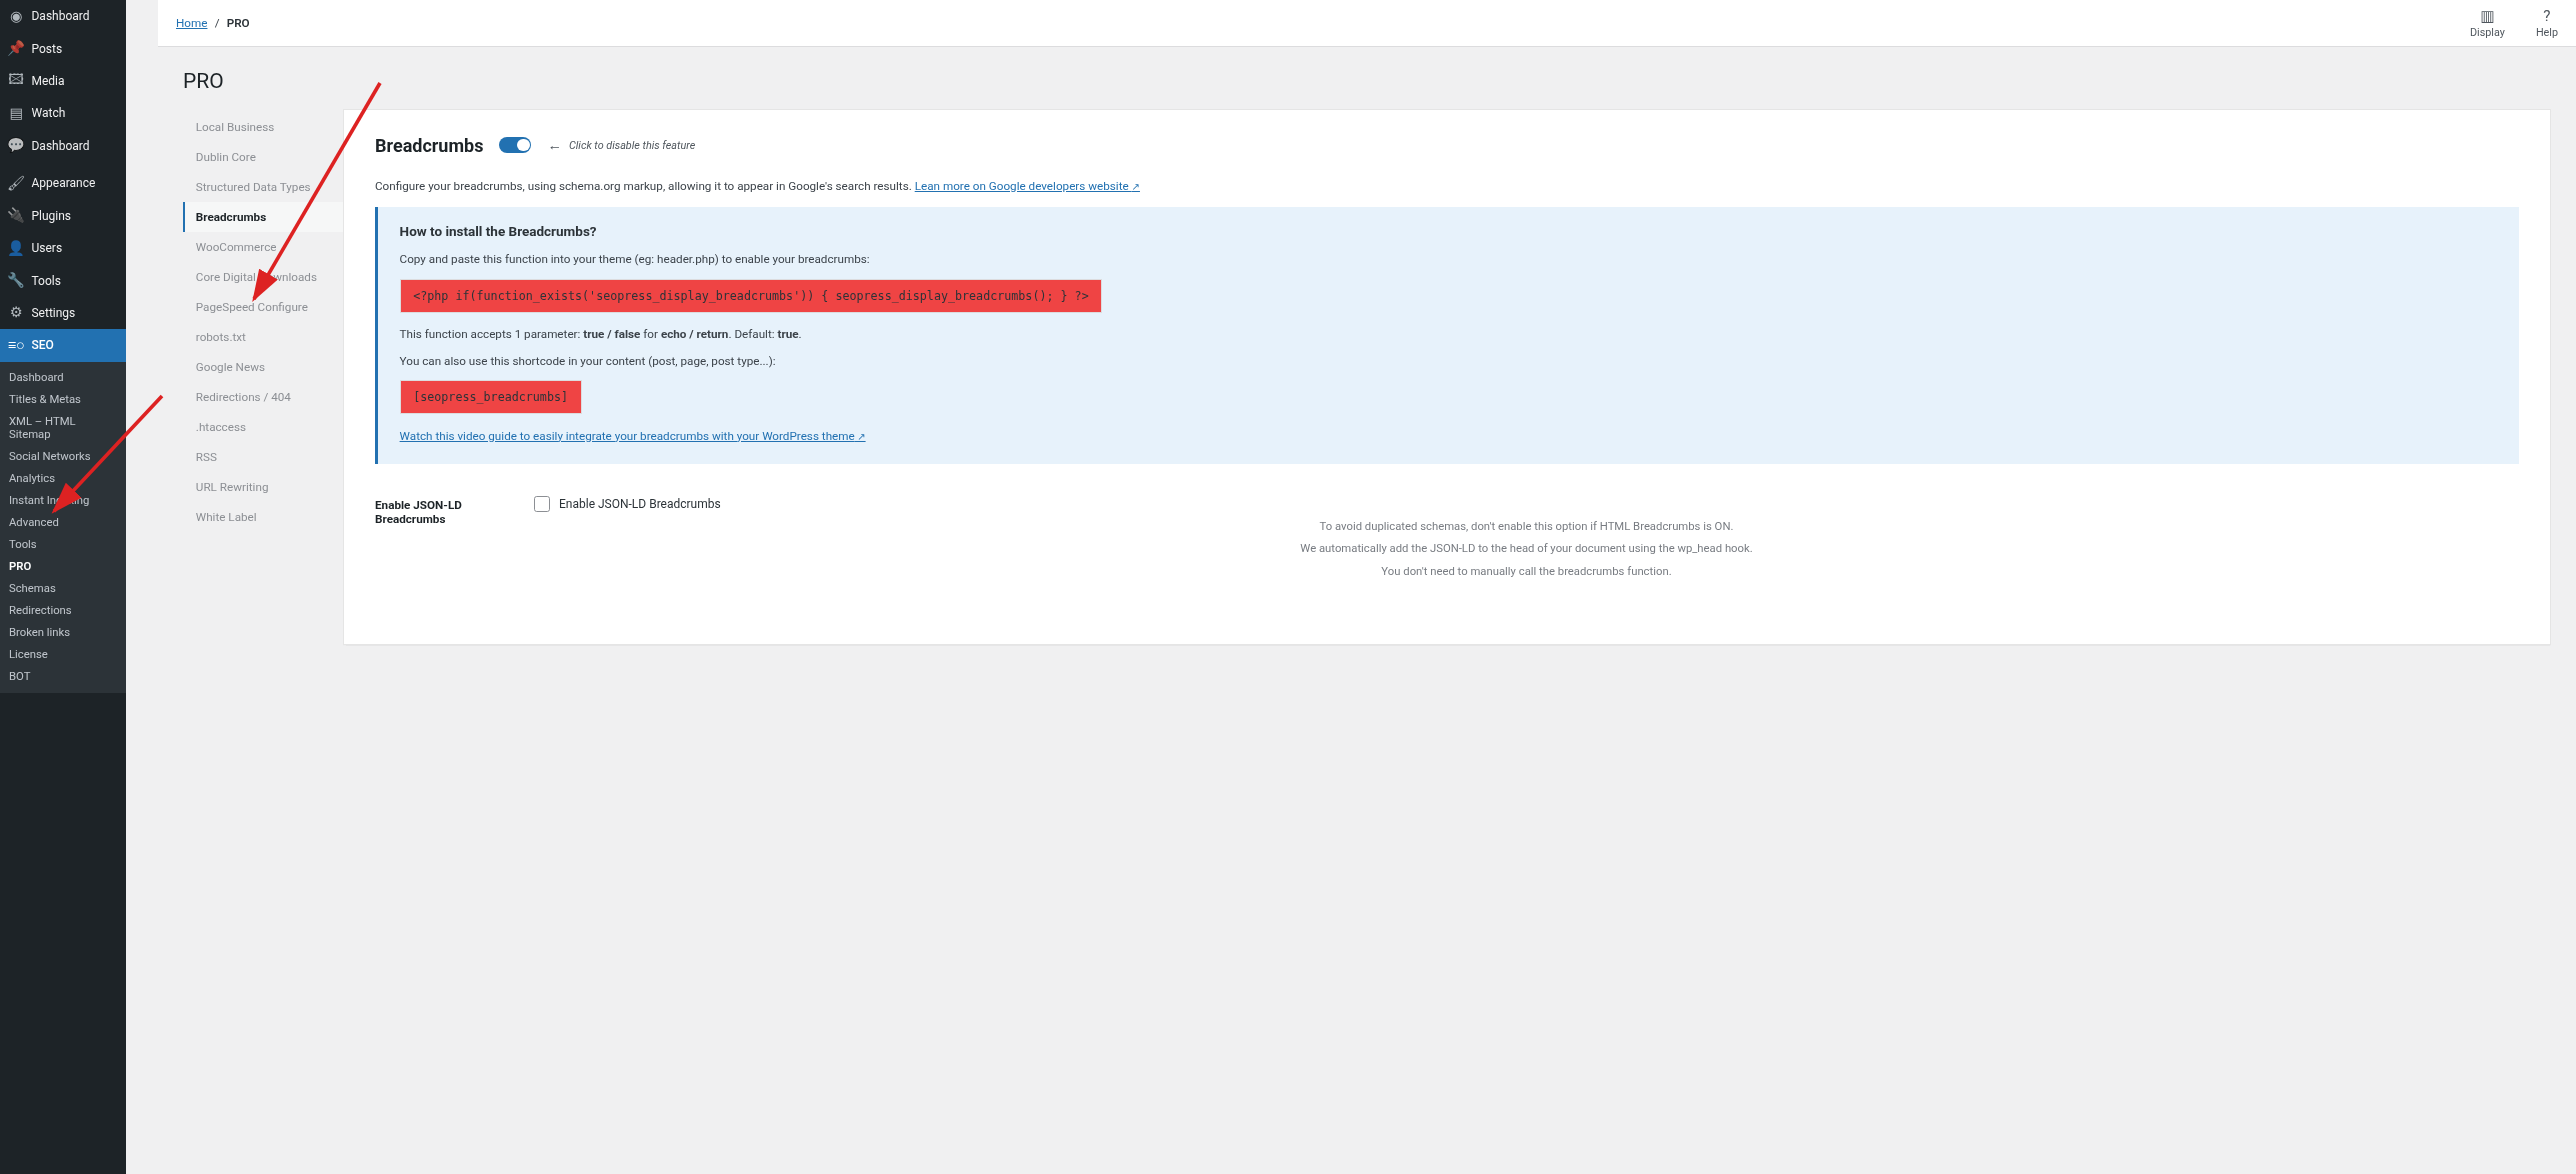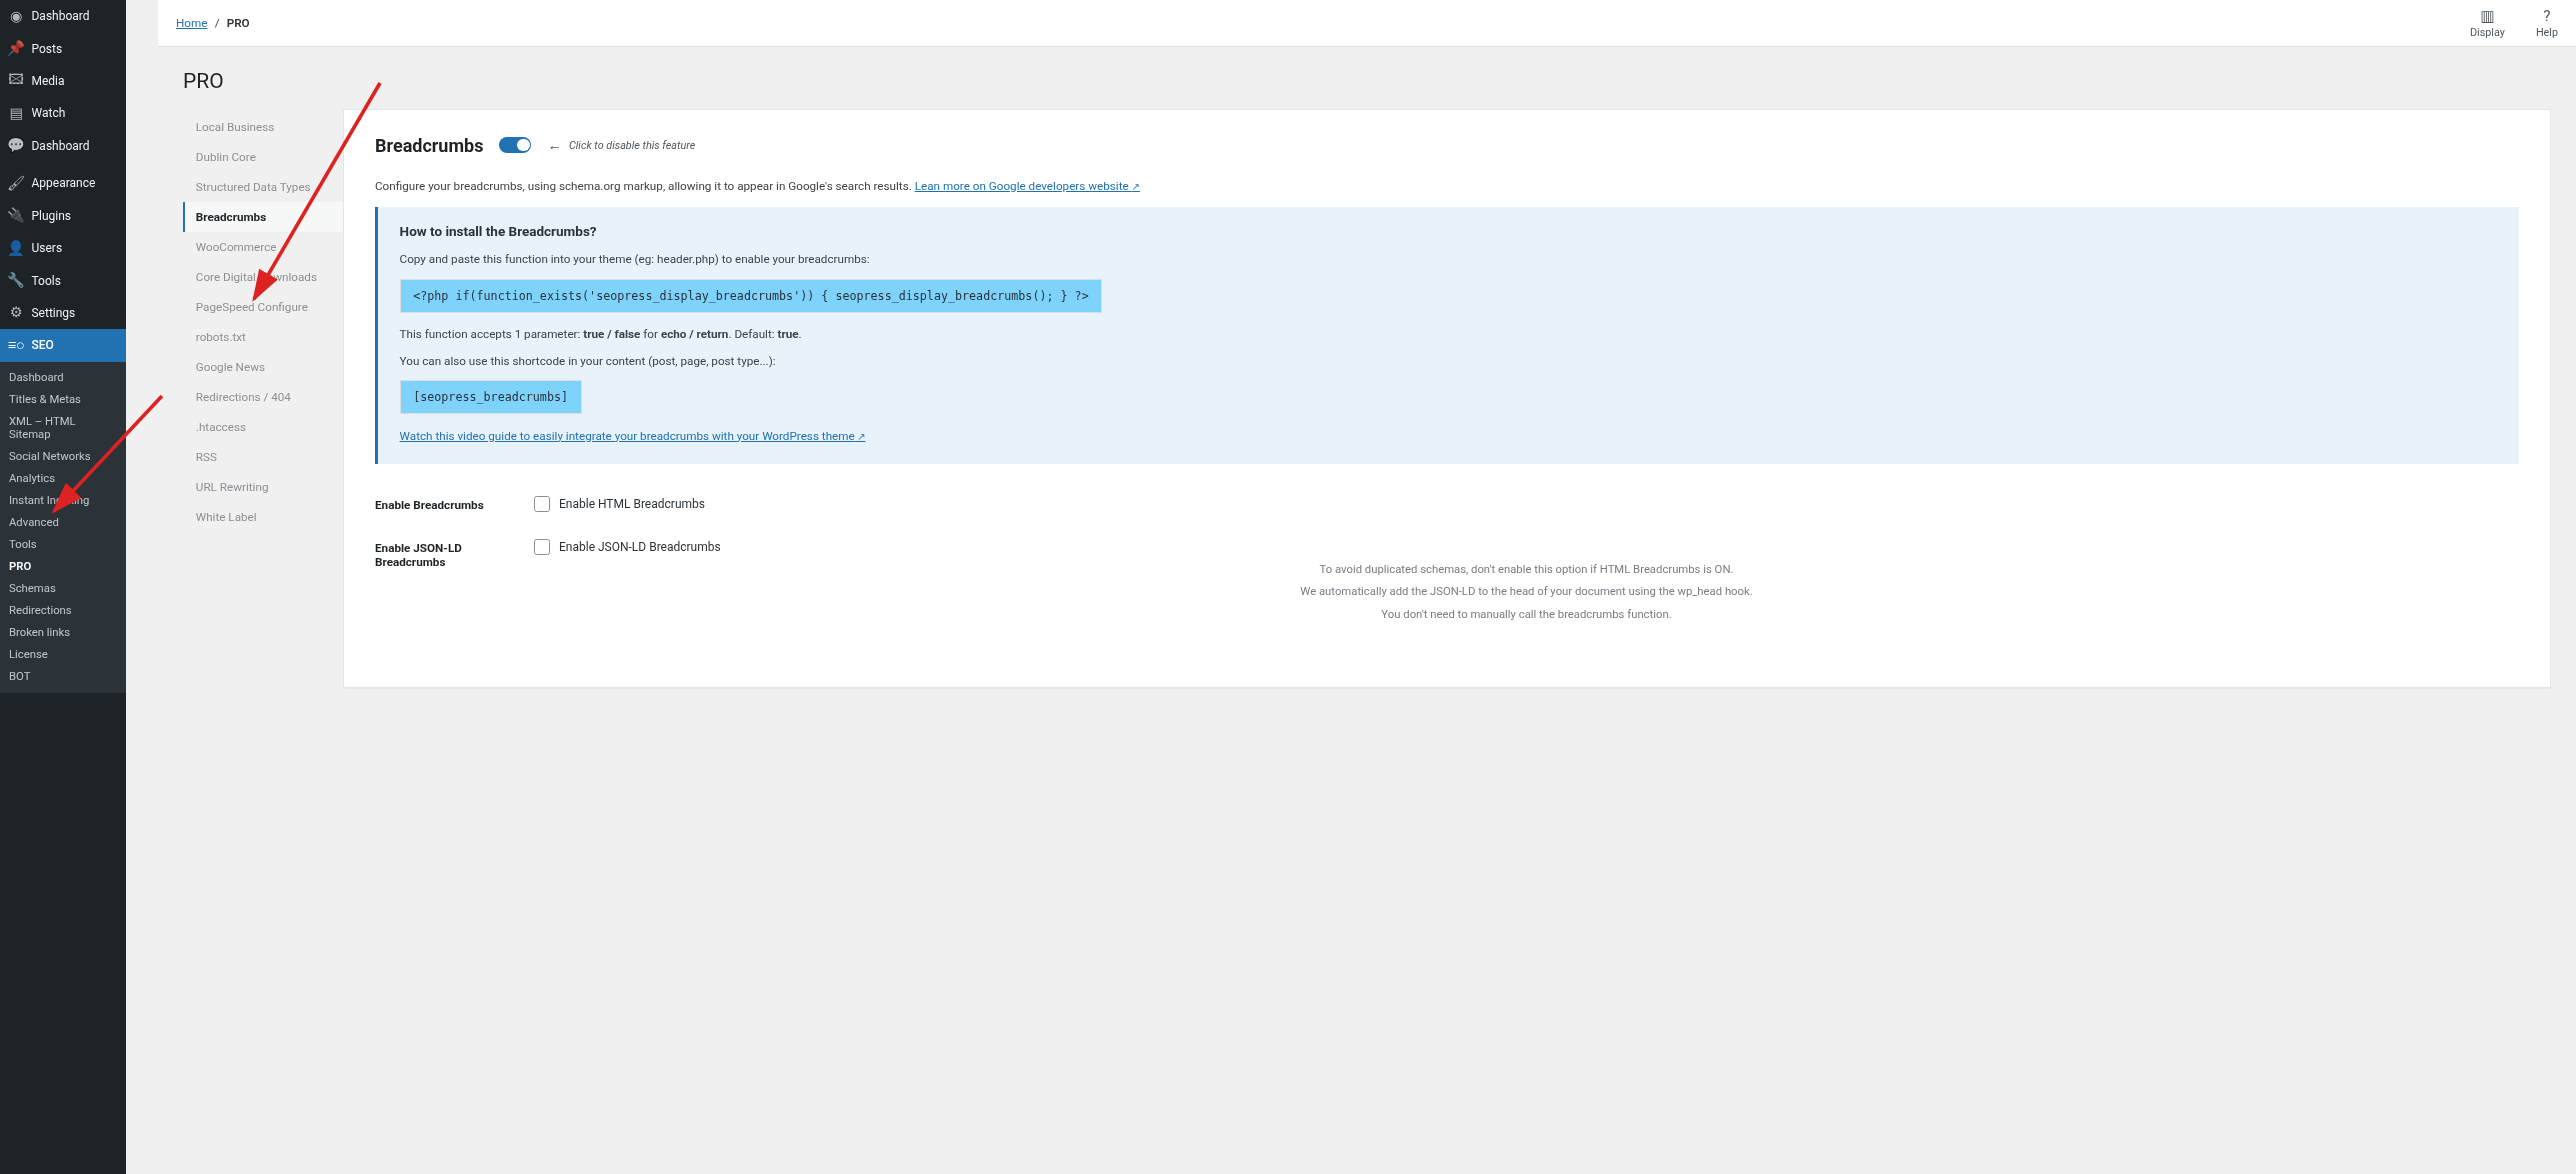--- a/index.html
+++ b/index.html
@@ -127,7 +127,7 @@
   .callout p { font-size:11.7px; color:#3c434a; margin-bottom:12.6px;}
   .callout p b { font-weight:700; }
   .codebox {
-    background:#7dd3fc;
+    background:#ef4444;
     border:0.9px solid #dcdcde;
     padding:9px 12.6px;
     font-family: Menlo, Consolas, monospace;

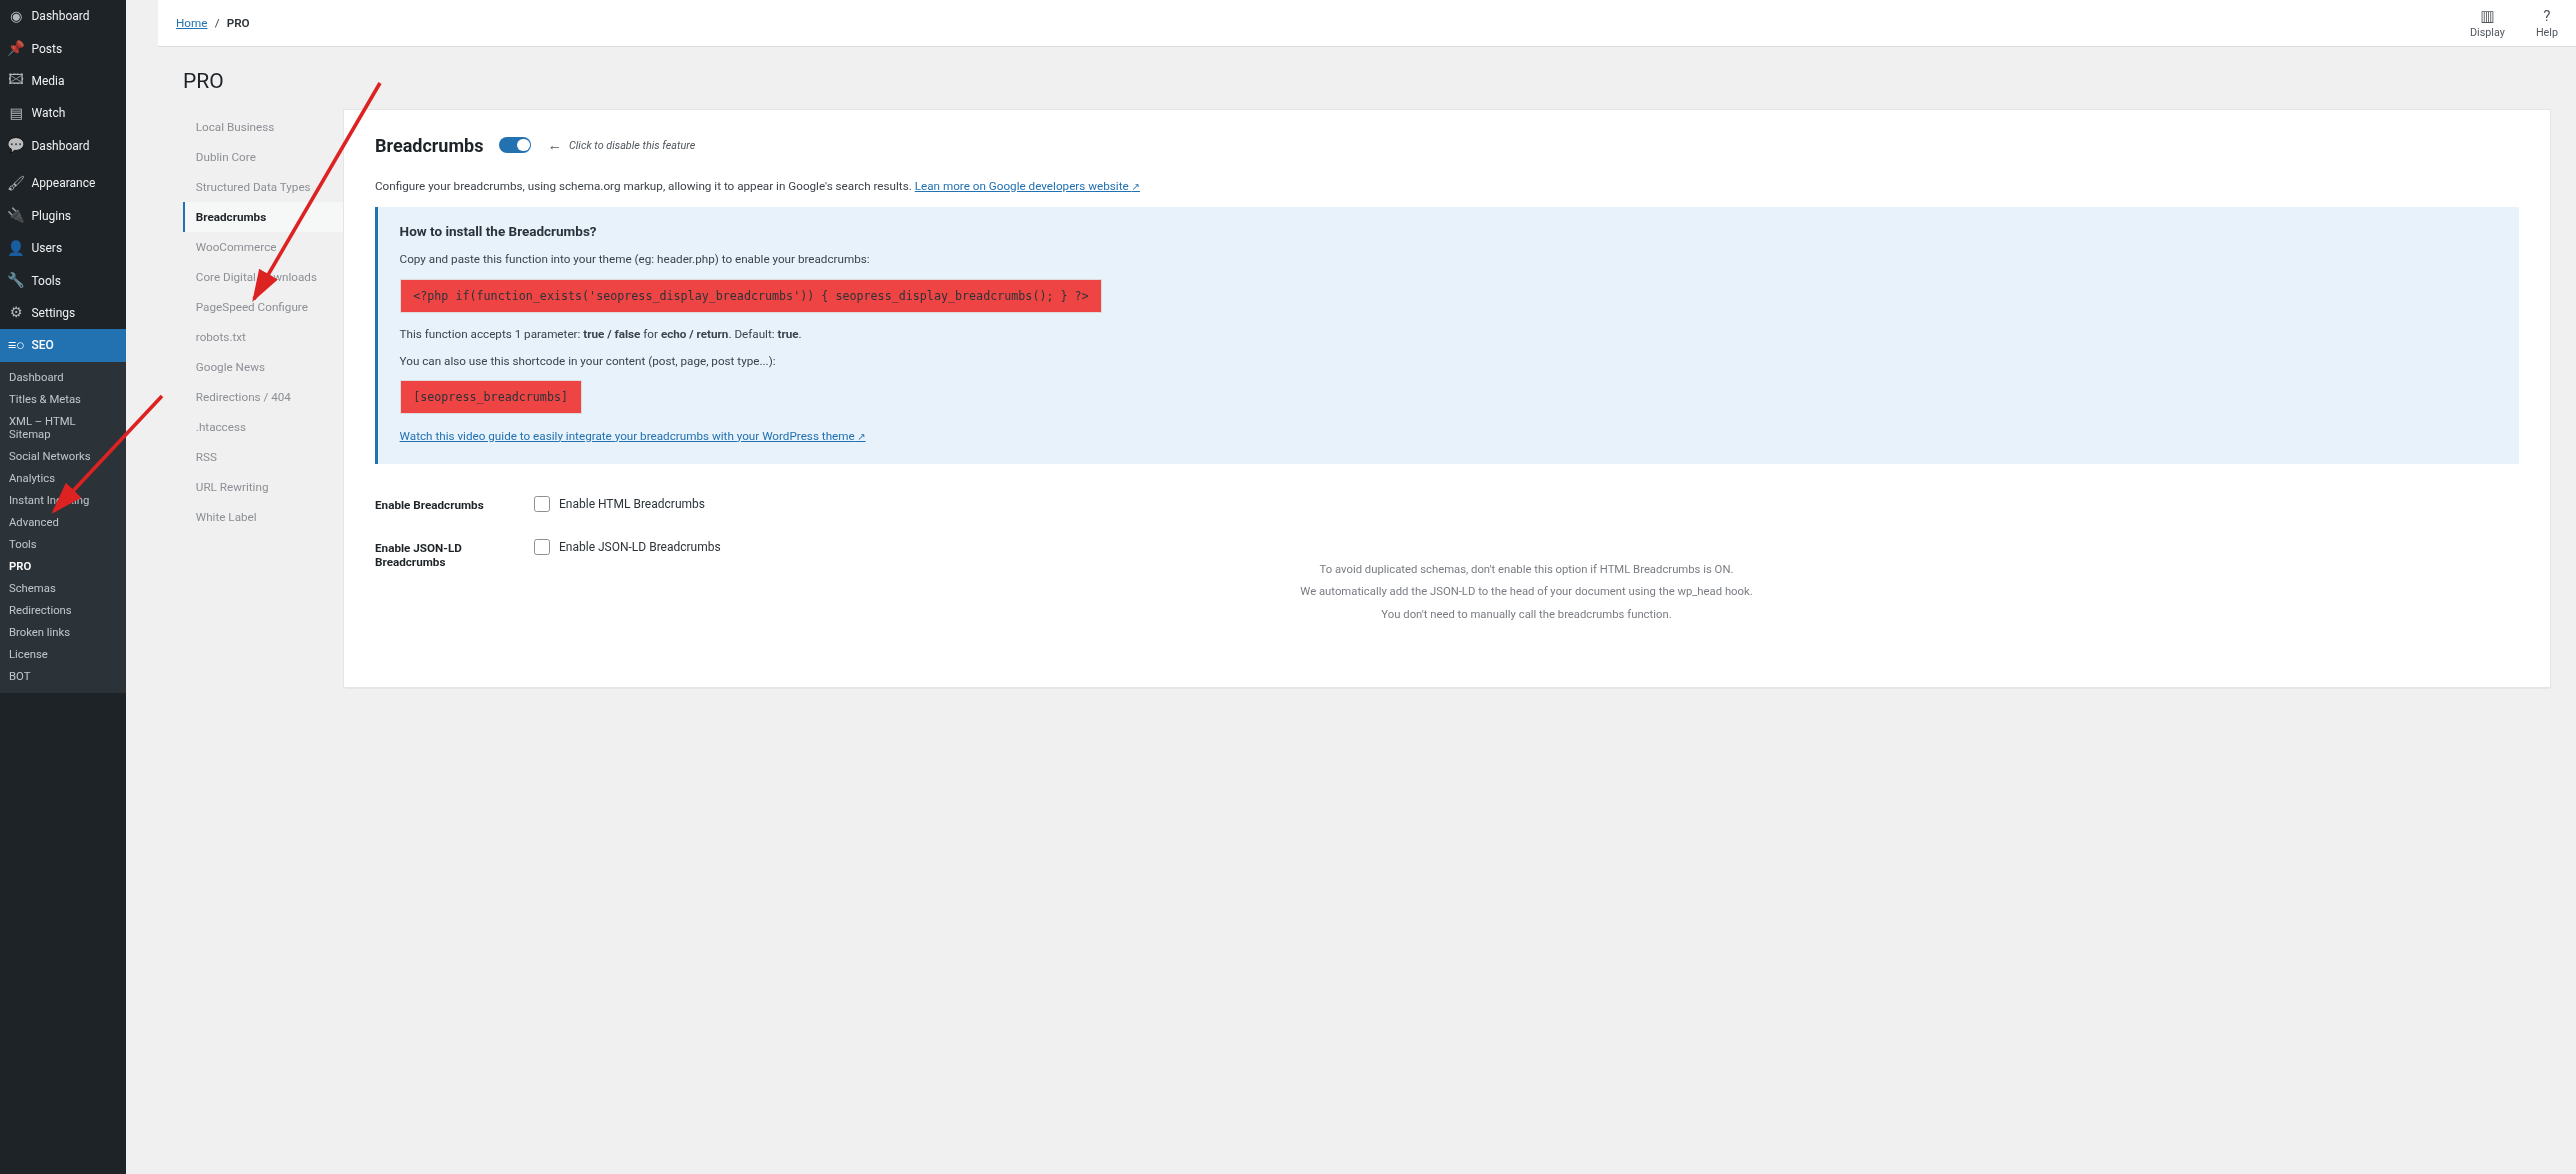--- a/index.html
+++ b/index.html
@@ -297,15 +297,6 @@
           <div><a href="#" class="vid ext-icon">Watch this video guide to easily integrate your breadcrumbs with your WordPress theme</a></div>
         </div>
 
-        <div class="form-row">
-          <div class="label">Enable Breadcrumbs</div>
-          <div class="field">
-            <label class="chk-line">
-              <span class="chk"></span>
-              <span>Enable HTML Breadcrumbs</span>
-            </label>
-          </div>
-        </div>
 
         <div class="form-row">
           <div class="label">Enable JSON-LD Breadcrumbs</div>

